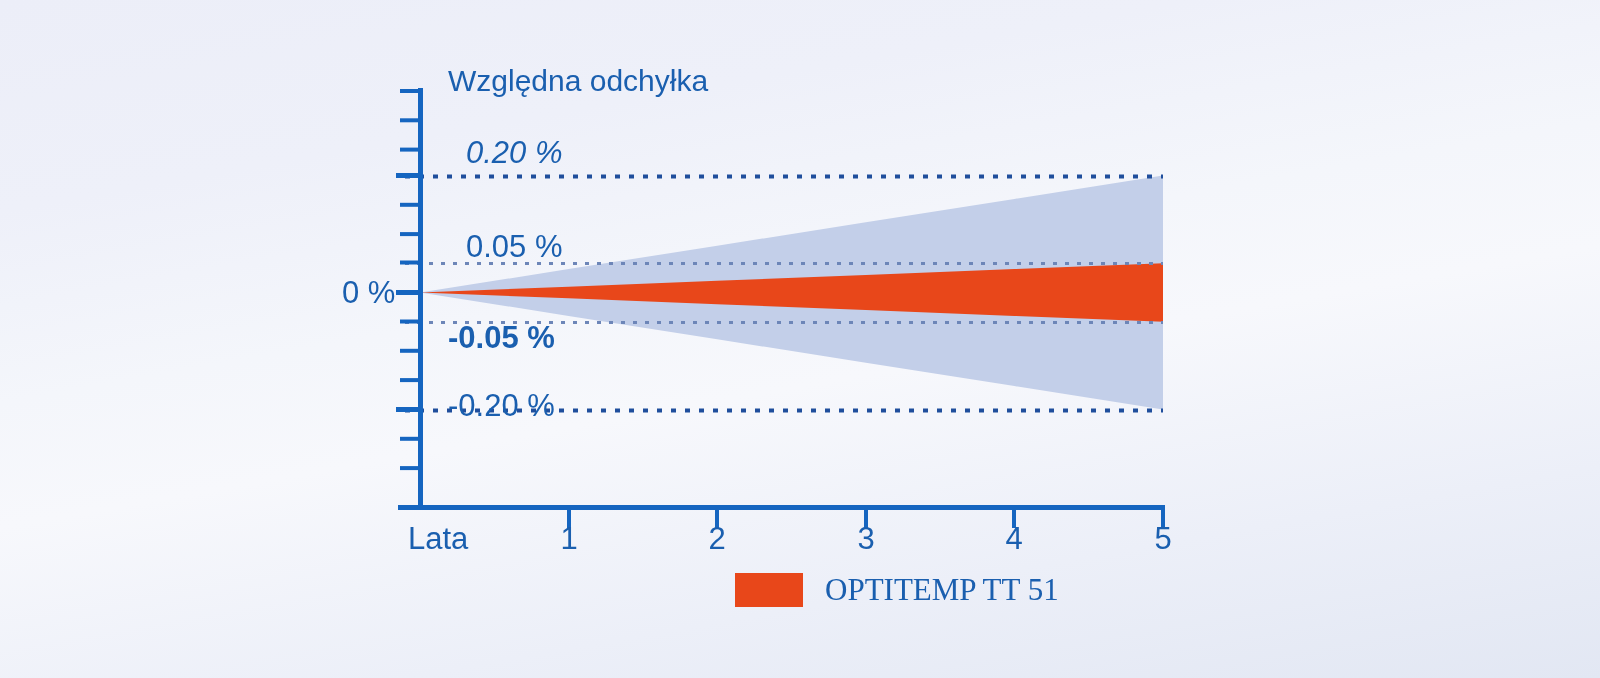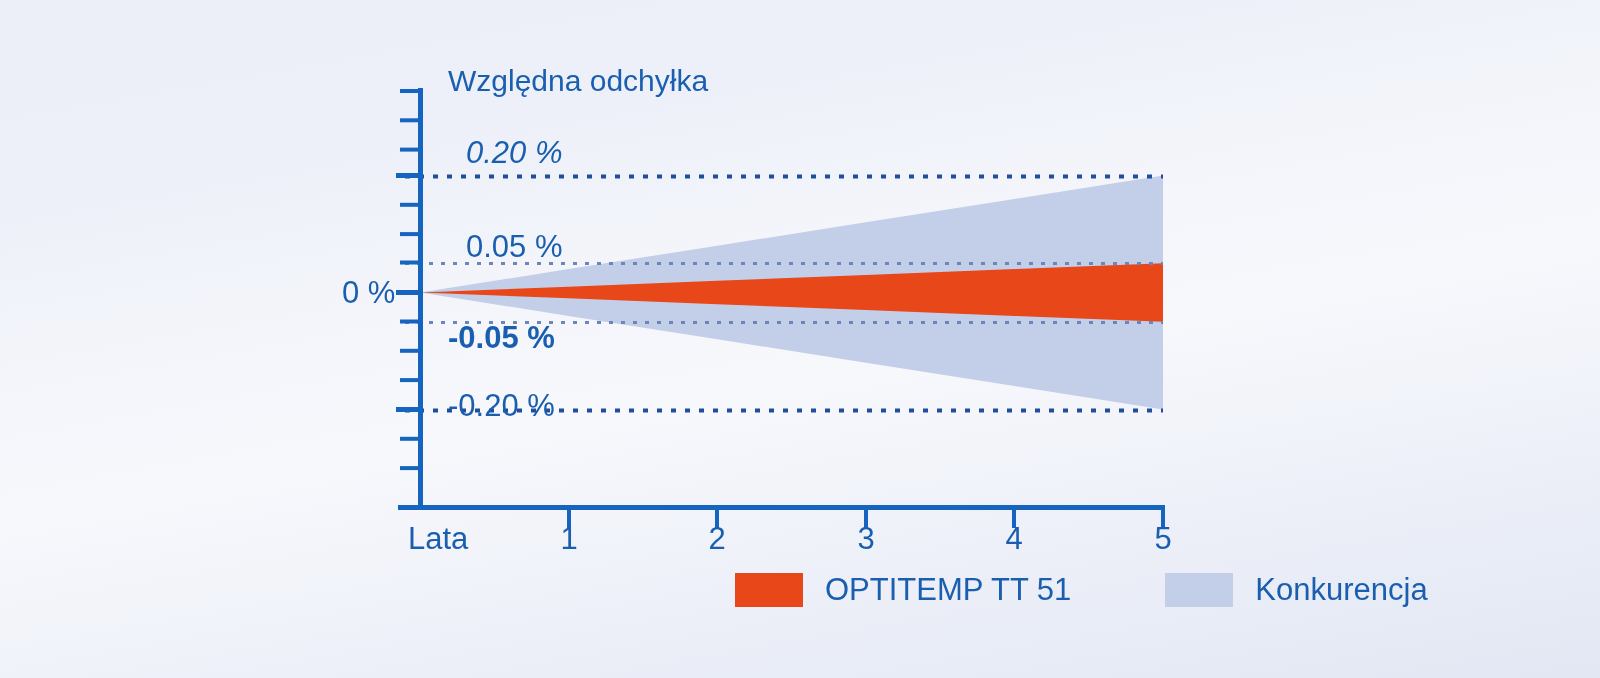--- a/index.html
+++ b/index.html
@@ -73,7 +73,8 @@
     top: 572px;
     display: flex;
     align-items: center;
-    gap: 12px;
+    gap: 0;
+    font-family: Liberation Serif, serif;
   }
   .legend-entry {
     display: flex;

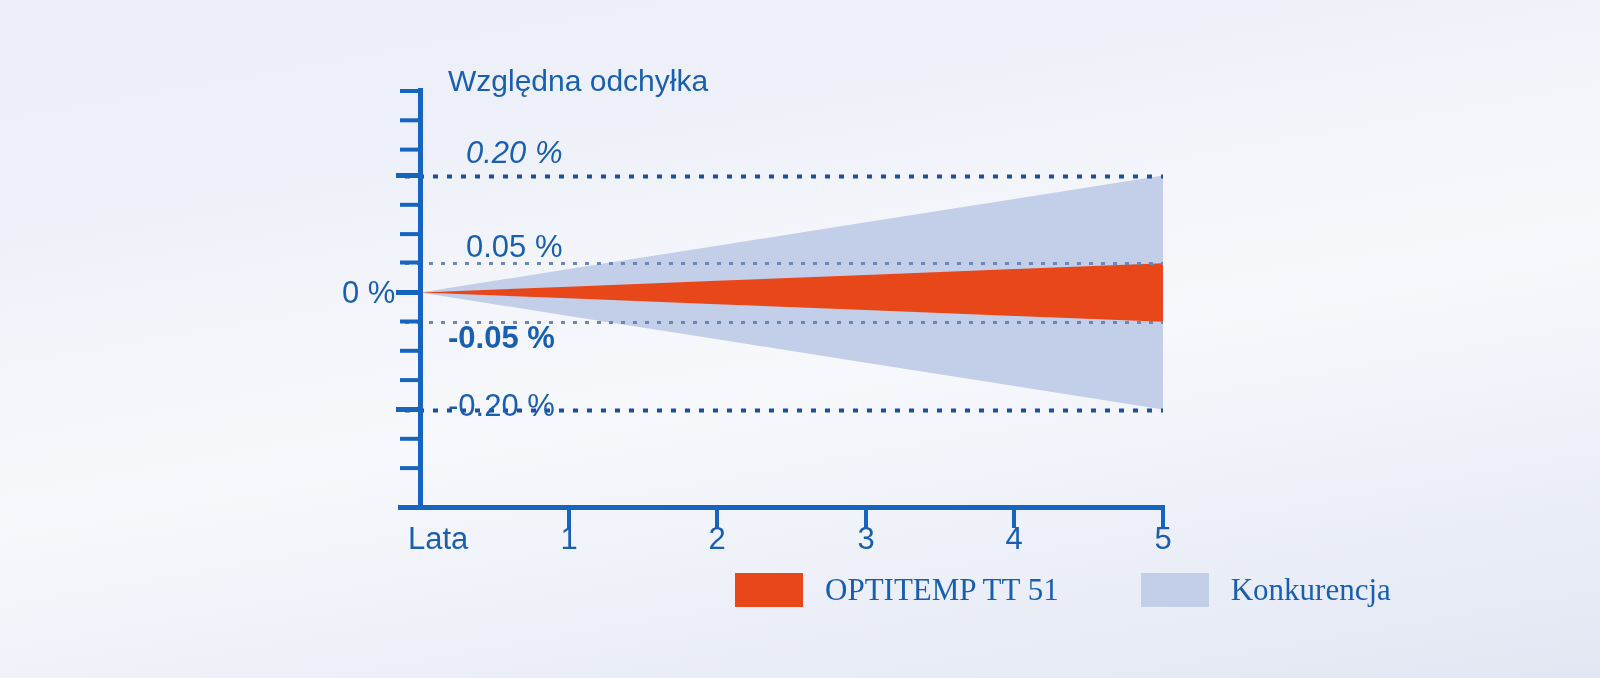--- a/index.html
+++ b/index.html
@@ -161,10 +161,6 @@
       <span class="legend-swatch" id="swatch-optitemp" style="background: rgb(232, 71, 26);"></span>
       <span class="legend-text">OPTITEMP TT 51</span>
     </div>
-    <div class="legend-entry" id="legend-entry-competition">
-      <span class="legend-swatch" id="swatch-competition" style="background: rgb(195, 207, 233);"></span>
-      <span class="legend-text">Konkurencja</span>
-    </div>
   </div>
 
 </div>

